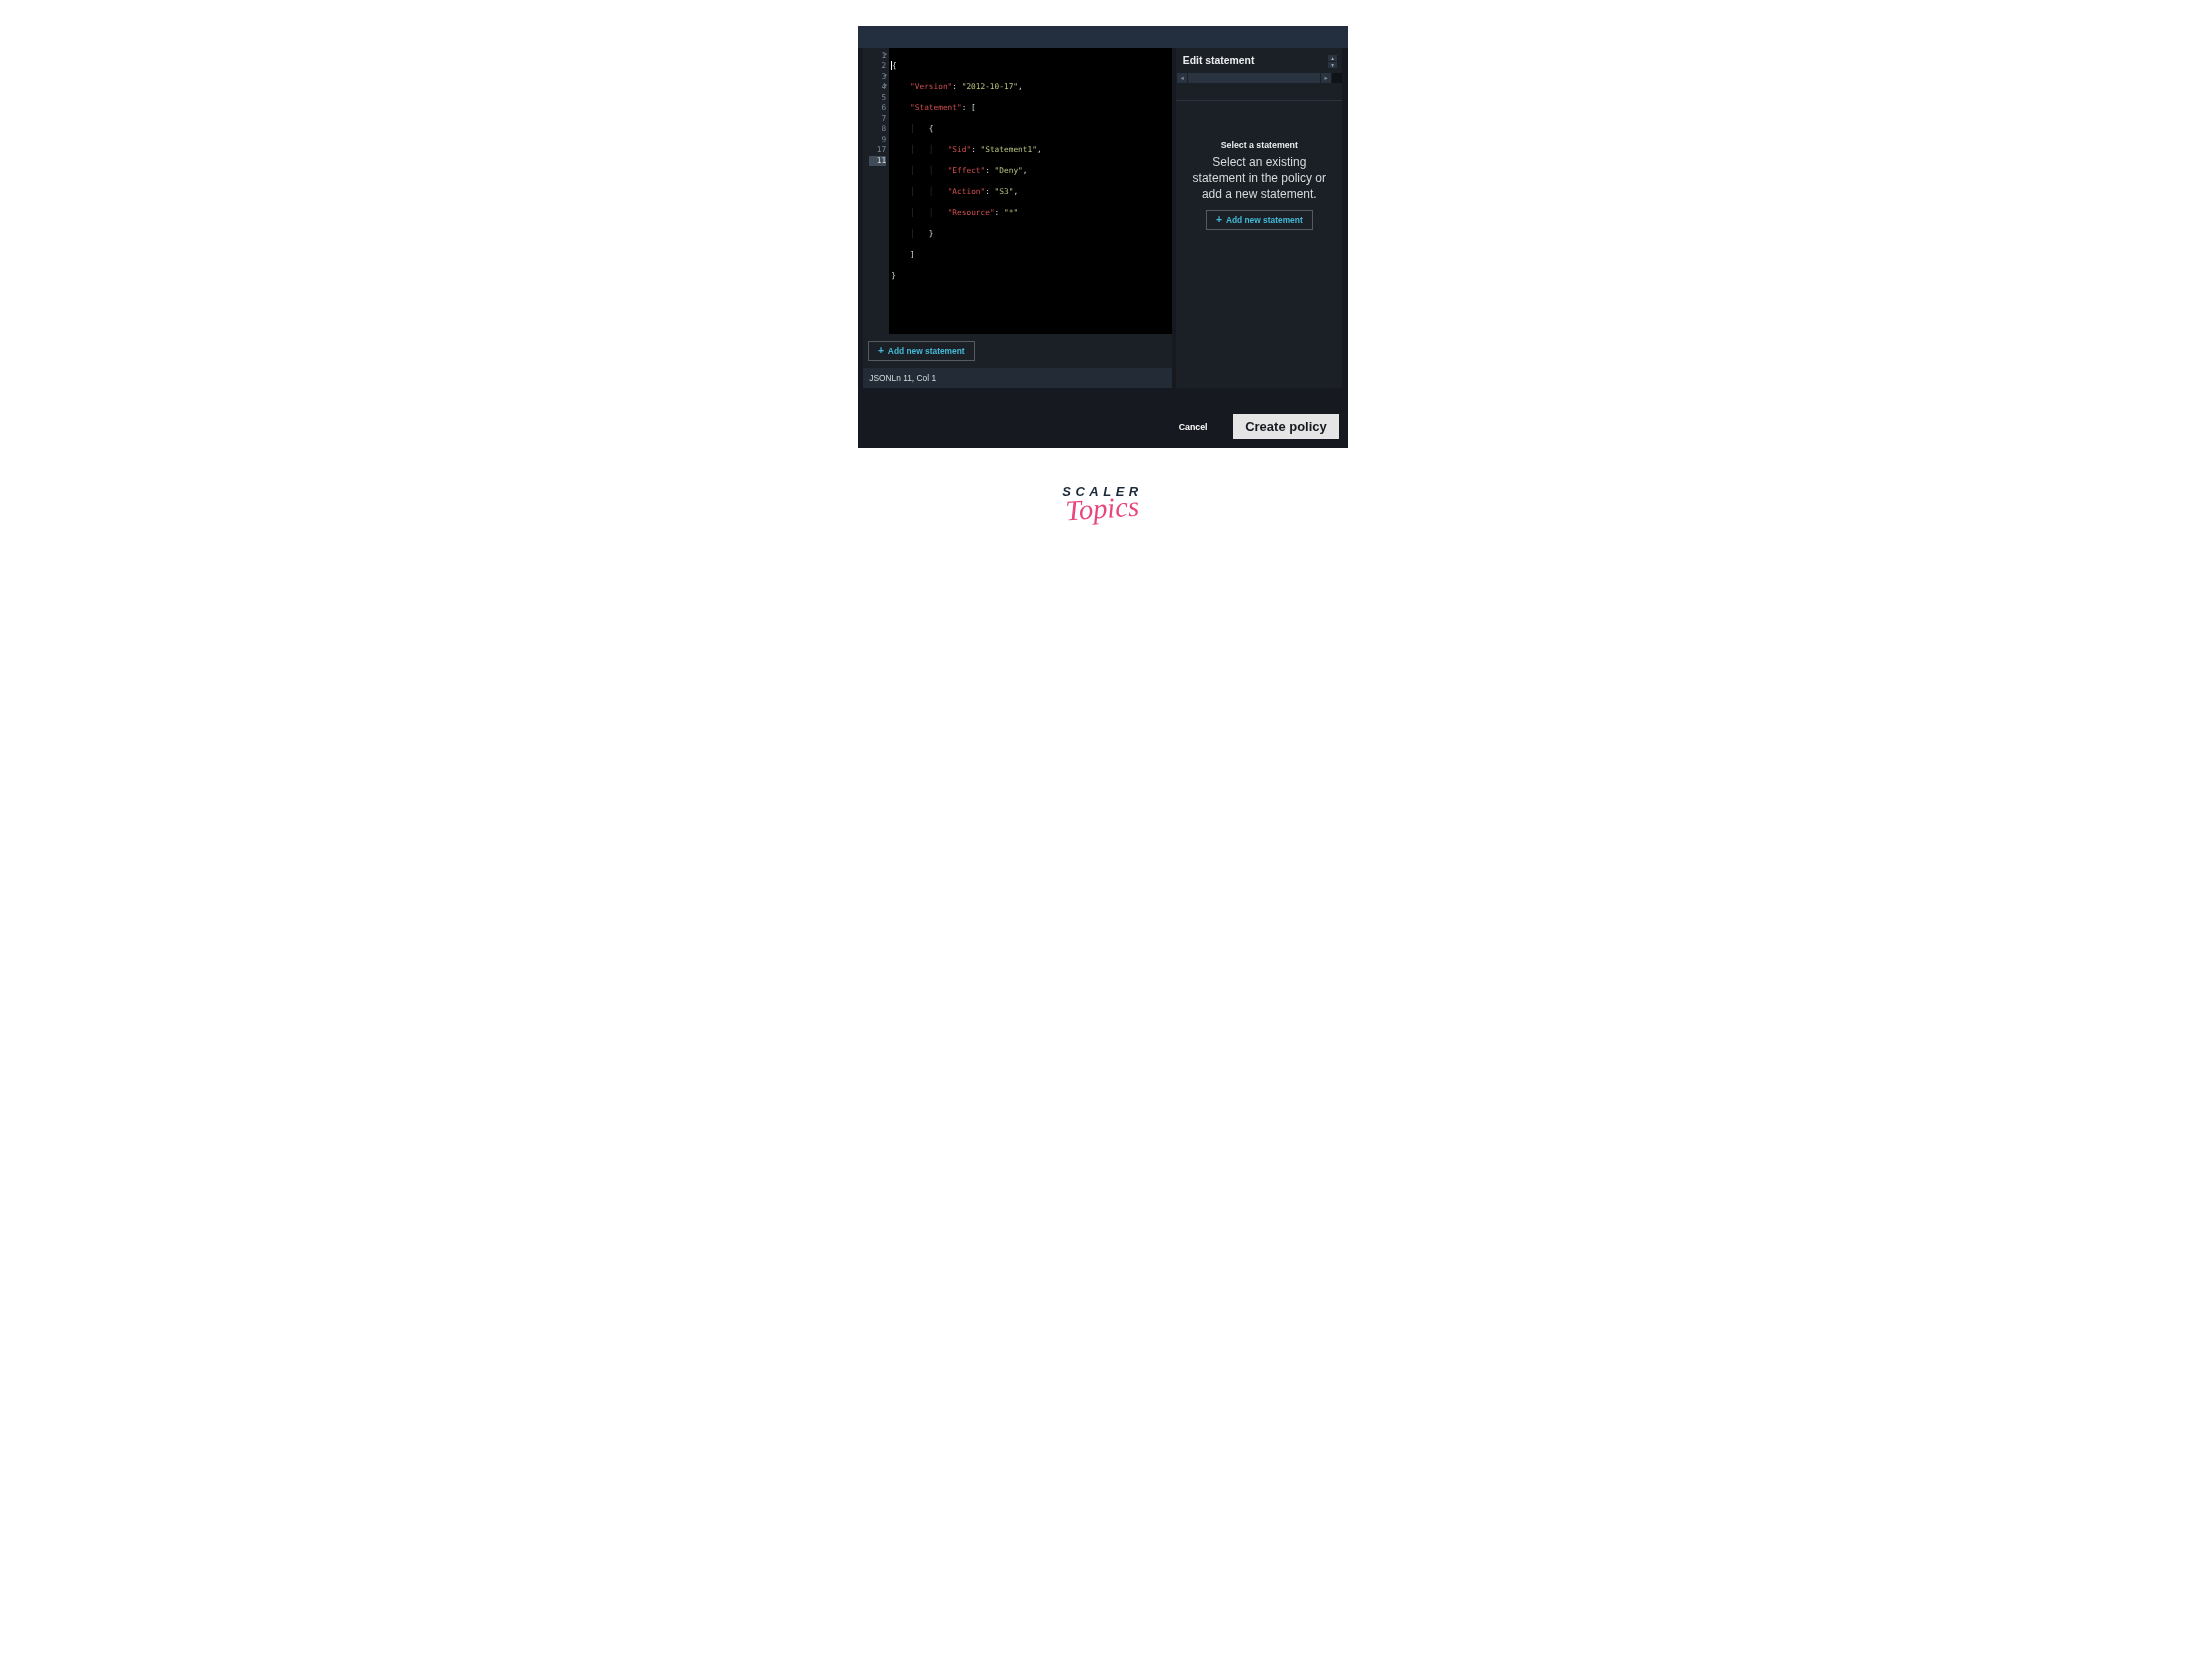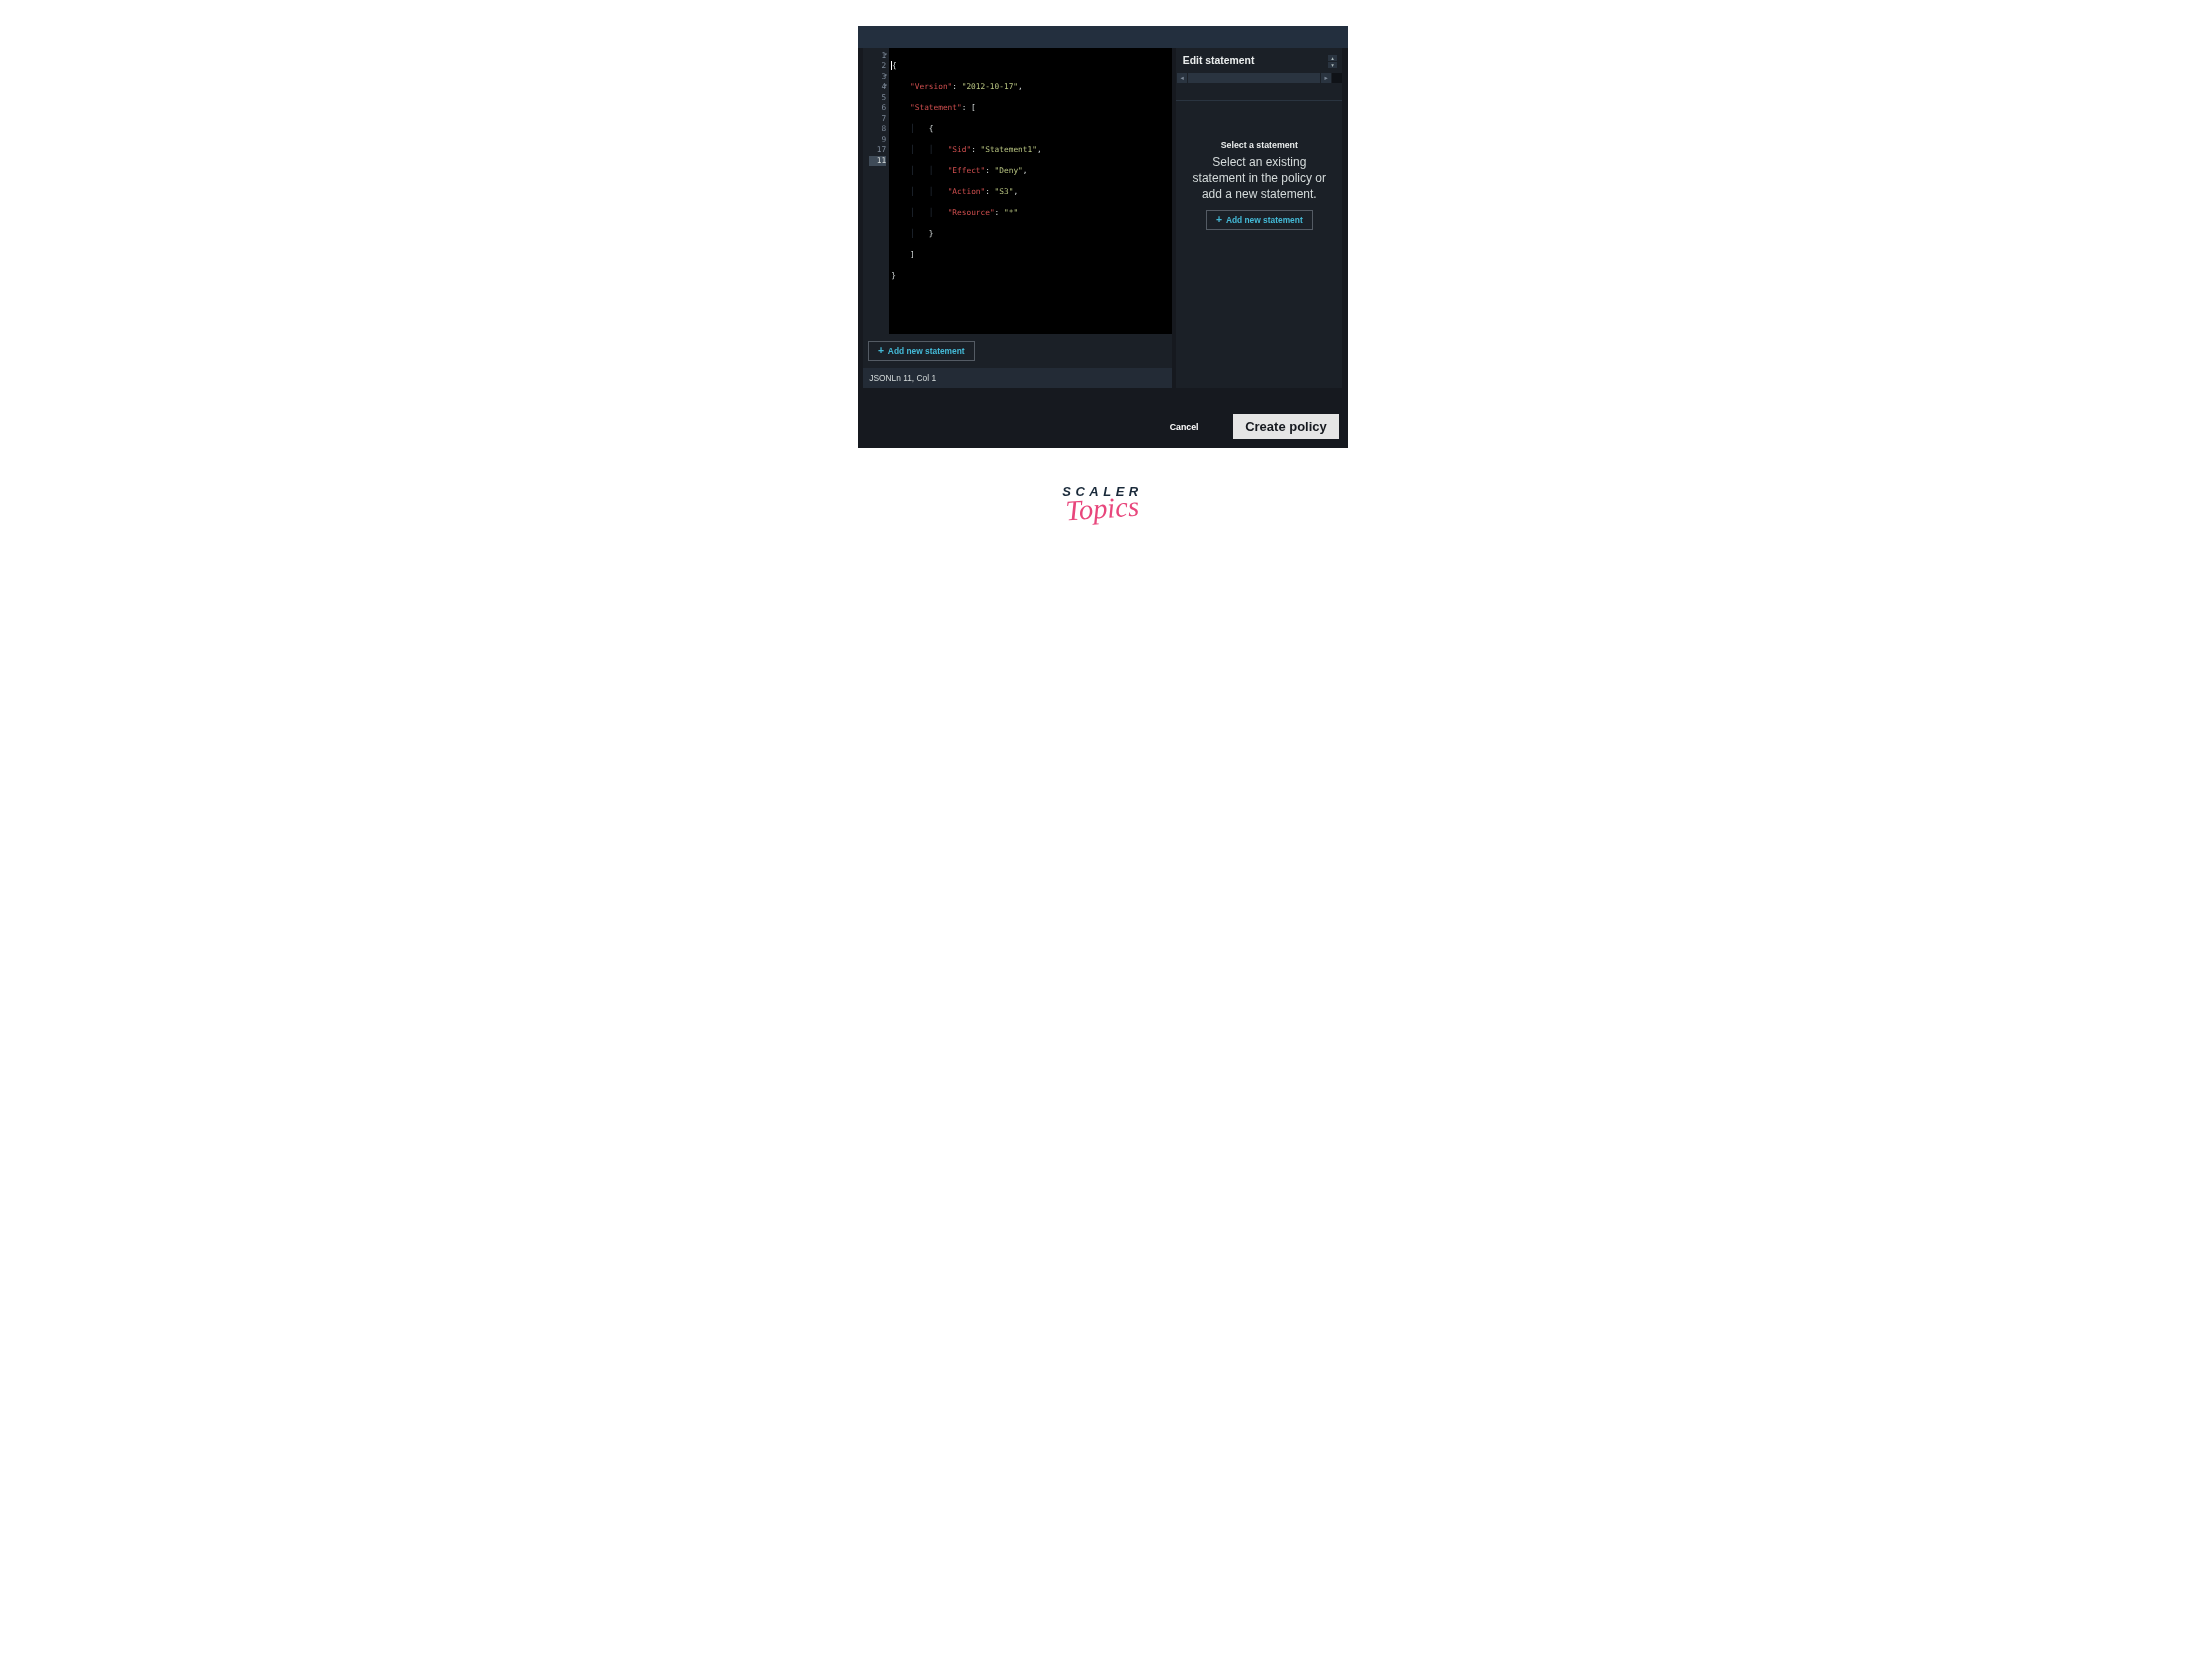--- a/index.html
+++ b/index.html
@@ -163,7 +163,7 @@
     display: flex;
     justify-content: flex-end;
     align-items: center;
-    gap: 9px;
+    gap: 0;
     padding: 26px 9px 9px 9px;
     background: #16191f;
   }

